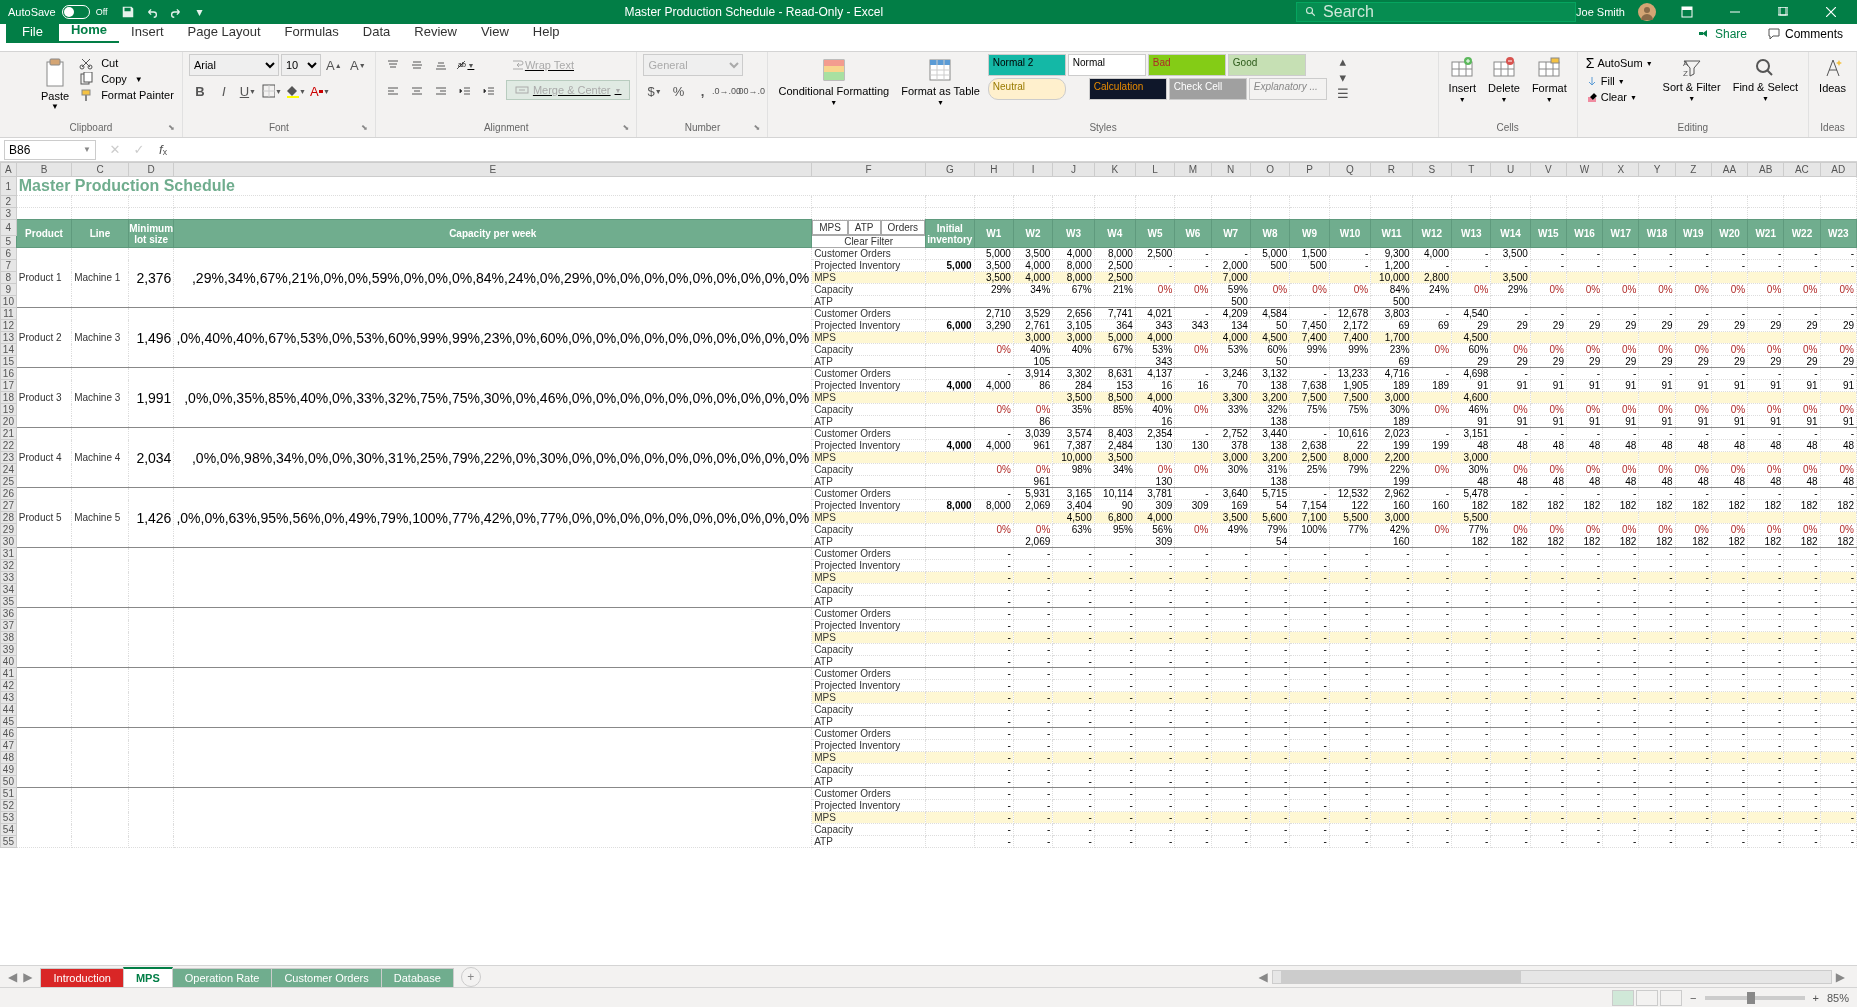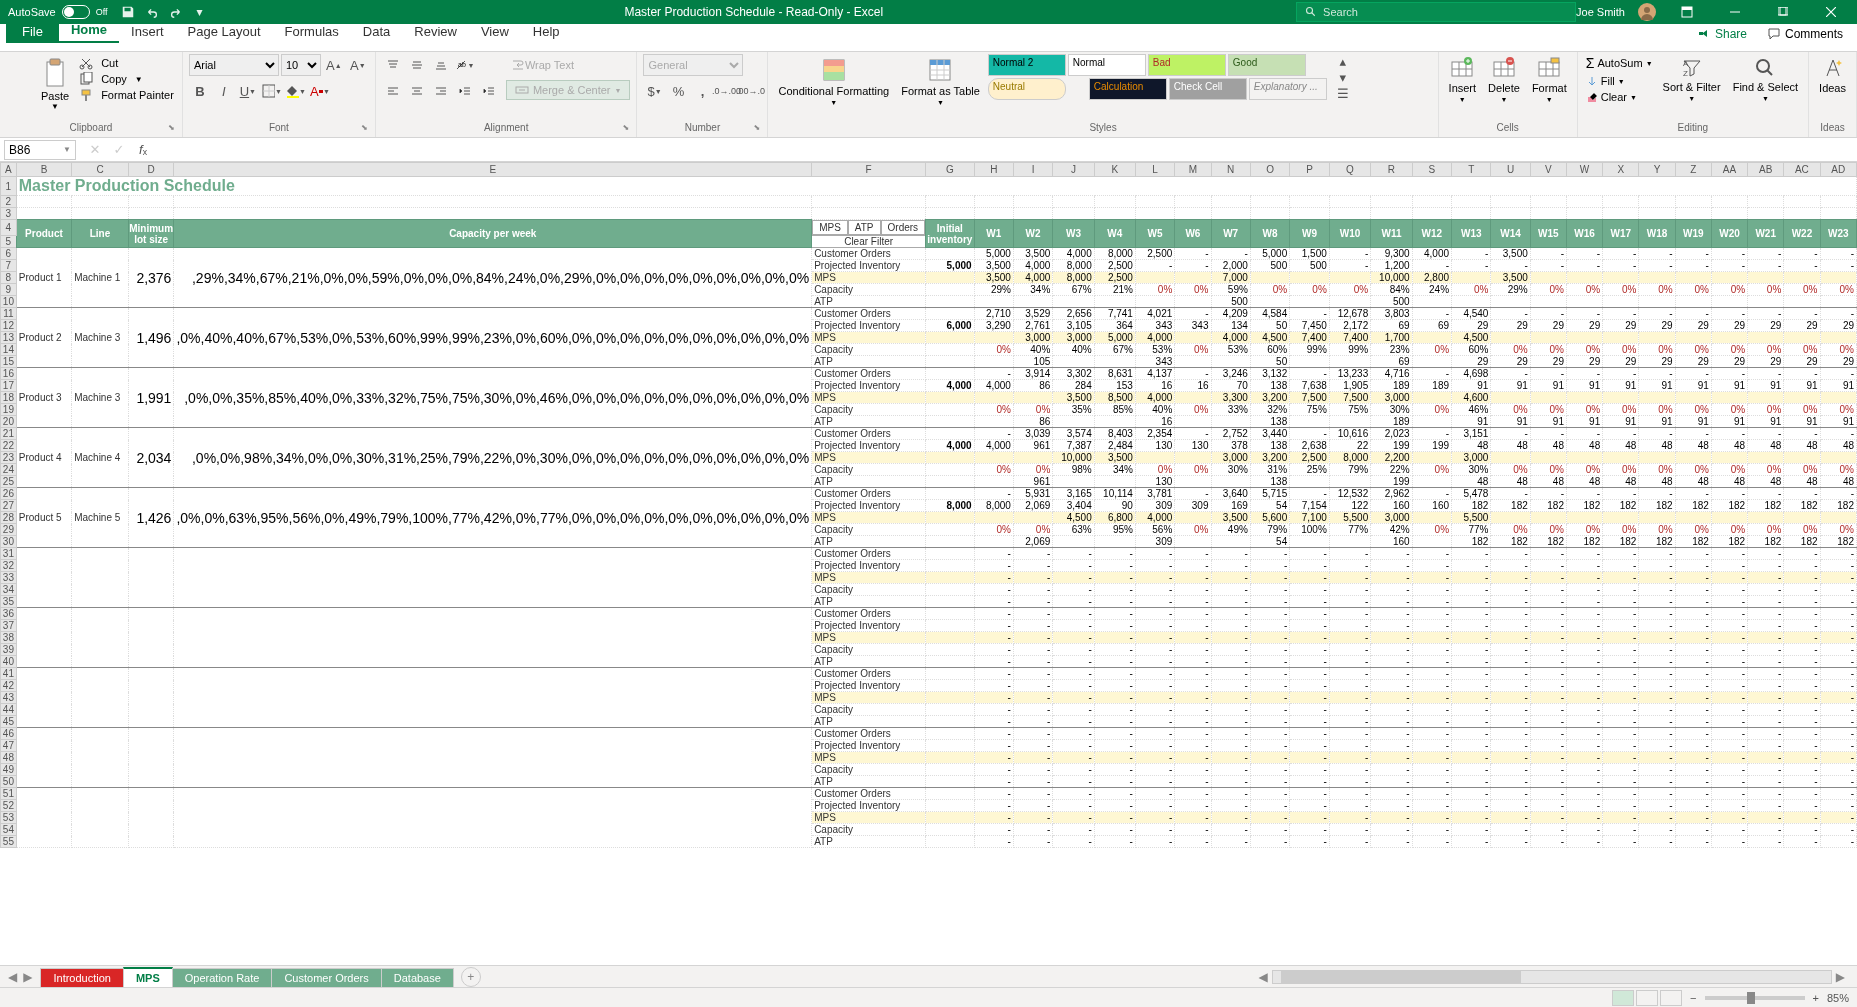--- a/index.html
+++ b/index.html
@@ -12,7 +12,7 @@
 .toggle-off::after { content: ''; position: absolute; width: 10px; height: 10px; border-radius: 50%; background: #fff; top: 1px; left: 1px; }
 .qat-icon { width: 16px; height: 16px; display: flex; align-items: center; justify-content: center; opacity: 0.9; margin: 0 4px; cursor: pointer; }
 .title-center { flex: 1; text-align: center; font-size: 12px; }
-.search-box { background: #068d51; border: 1px solid #05a55f; height: 20px; width: 280px; display: flex; align-items: center; padding: 0 8px; color: #cfe8da; font-size: 11px; }
+.search-box { background: #068d51; border: 1px solid #05a55f; height: 20px; width: 280px; display: flex; align-items: center; padding: 0 8px; color: #cfe8da; font-size: 16px; }
 .title-right { display: flex; align-items: center; gap: 12px; padding-right: 8px; margin-left: auto; }
 .win-btn { width: 36px; height: 24px; display: flex; align-items: center; justify-content: center; cursor: pointer; }
 

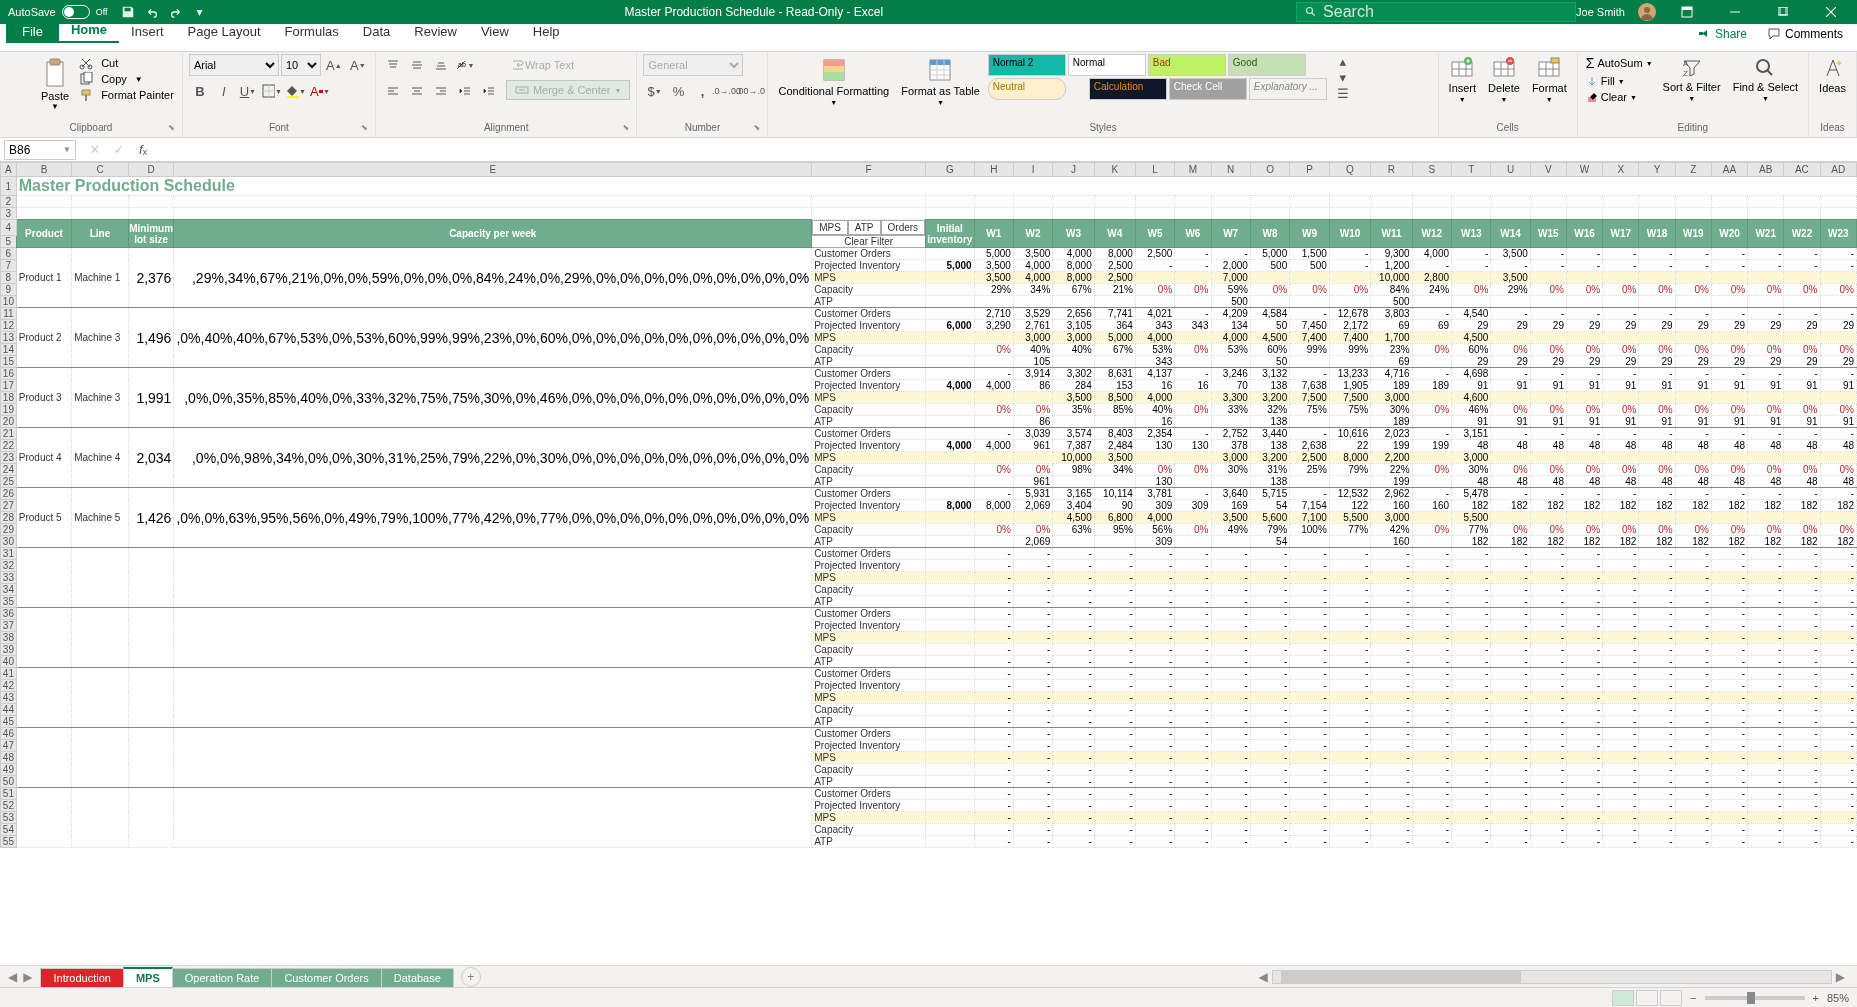--- a/index.html
+++ b/index.html
@@ -279,7 +279,7 @@
   </div>
 
   <div class="ribbon-group" style="min-width:200px;">
-    <div style="flex:1;display:flex;gap:6px;">
+    <div style="flex:1;display:flex;gap:6px;text-decoration:underline;">
       <div>
         <div class="font-row">
           <span class="icon-btn">

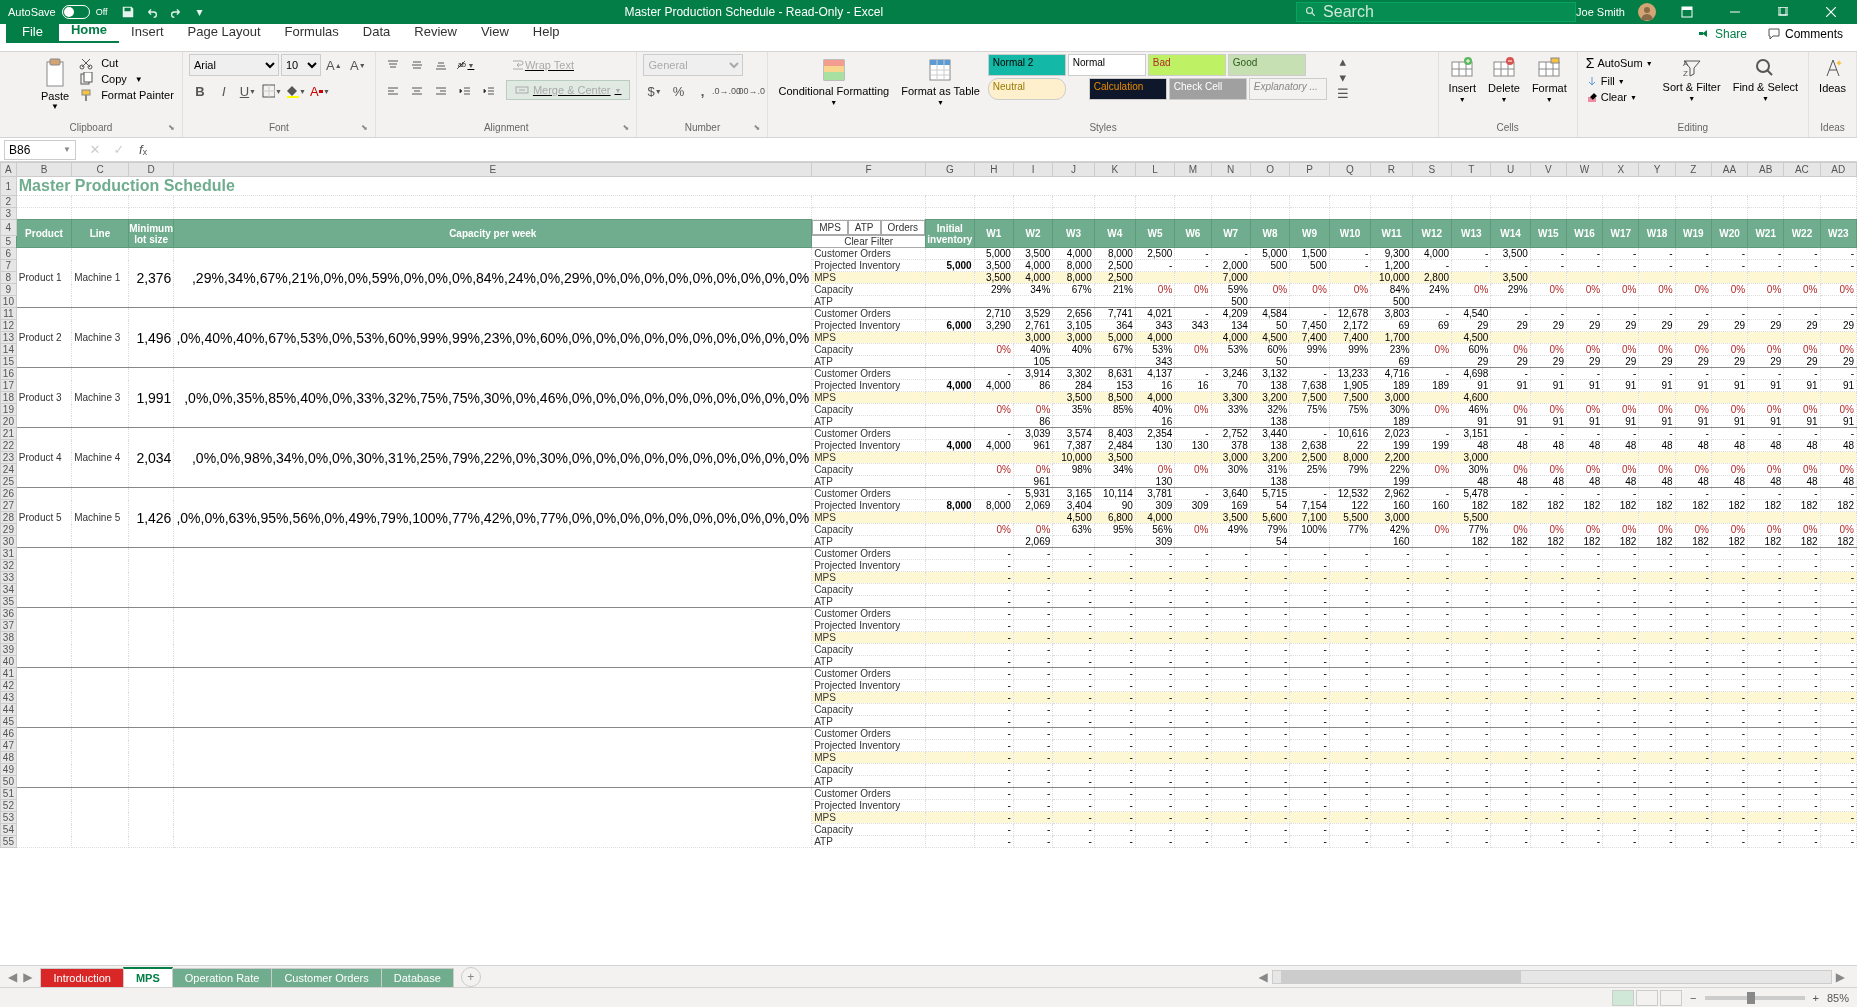--- a/index.html
+++ b/index.html
@@ -41,7 +41,7 @@
 .style-cell { width: 78px; height: 22px; border: 1px solid #ccc; font-size: 10px; padding: 2px 4px; overflow: hidden; }
 .style-normal2 { background: #14b8a6; }
 .style-normal { background: #fff; }
-.style-bad { background: #bef264; color: #b02a27; }
+.style-bad { background: #84cc16; color: #b02a27; }
 .style-good { background: #c6e0b4; color: #2c5a19; }
 .style-neutral { background: #fff0cd; color: #997a00; border-radius: 10px; }
 .style-calc { background: #0f172a; color: #ea8c00; margin-left: 21px; }

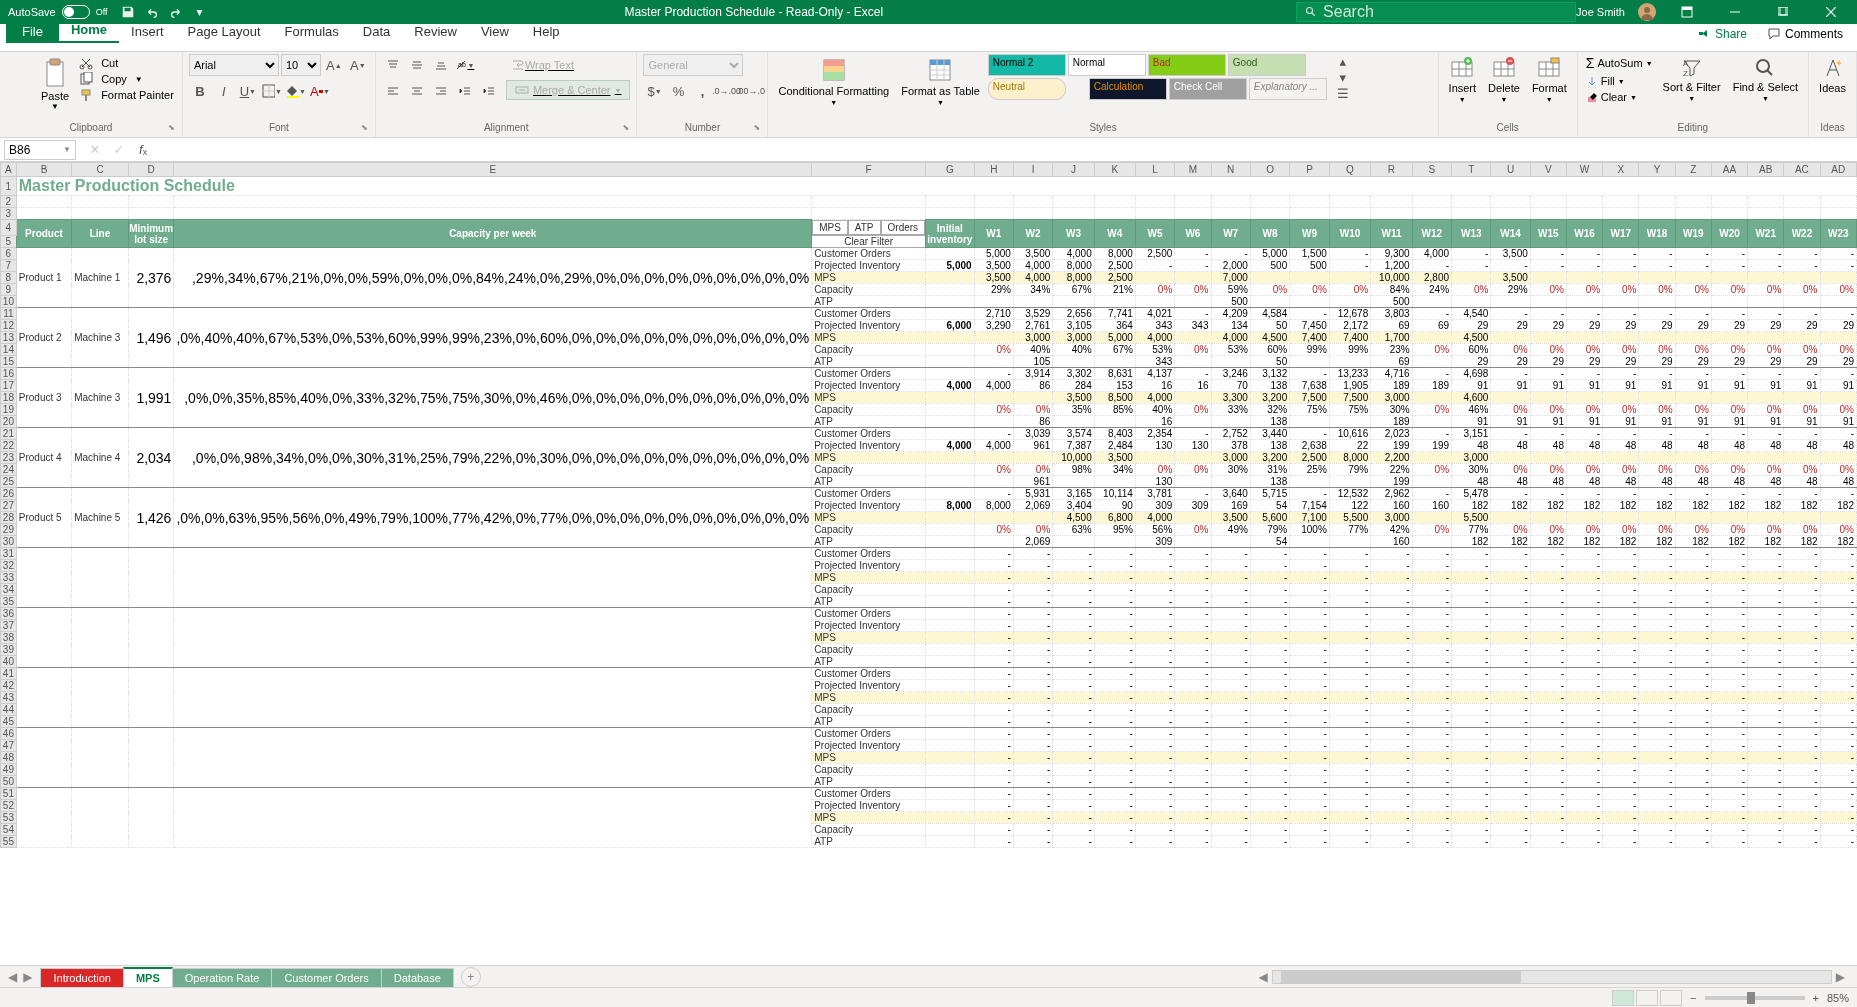--- a/index.html
+++ b/index.html
@@ -54,7 +54,7 @@
 
 
 .formula-bar { height: 24px; display: flex; align-items: center; border-bottom: 1px solid #d4d4d4; background: #fff; }
-.name-box { width: 72px; height: 20px; border: 1px solid #ccc; margin: 0 4px; padding: 0 4px; font-size: 12px; display: flex; align-items: center; }
+.name-box { width: 92px; height: 20px; border: 1px solid #ccc; margin: 0 4px; padding: 0 4px; font-size: 12px; display: flex; align-items: center; }
 .fx-btns { display: flex; gap: 2px; padding: 0 4px; }
 .formula-input { flex: 1; height: 20px; border: none; padding: 0 6px; }
 

